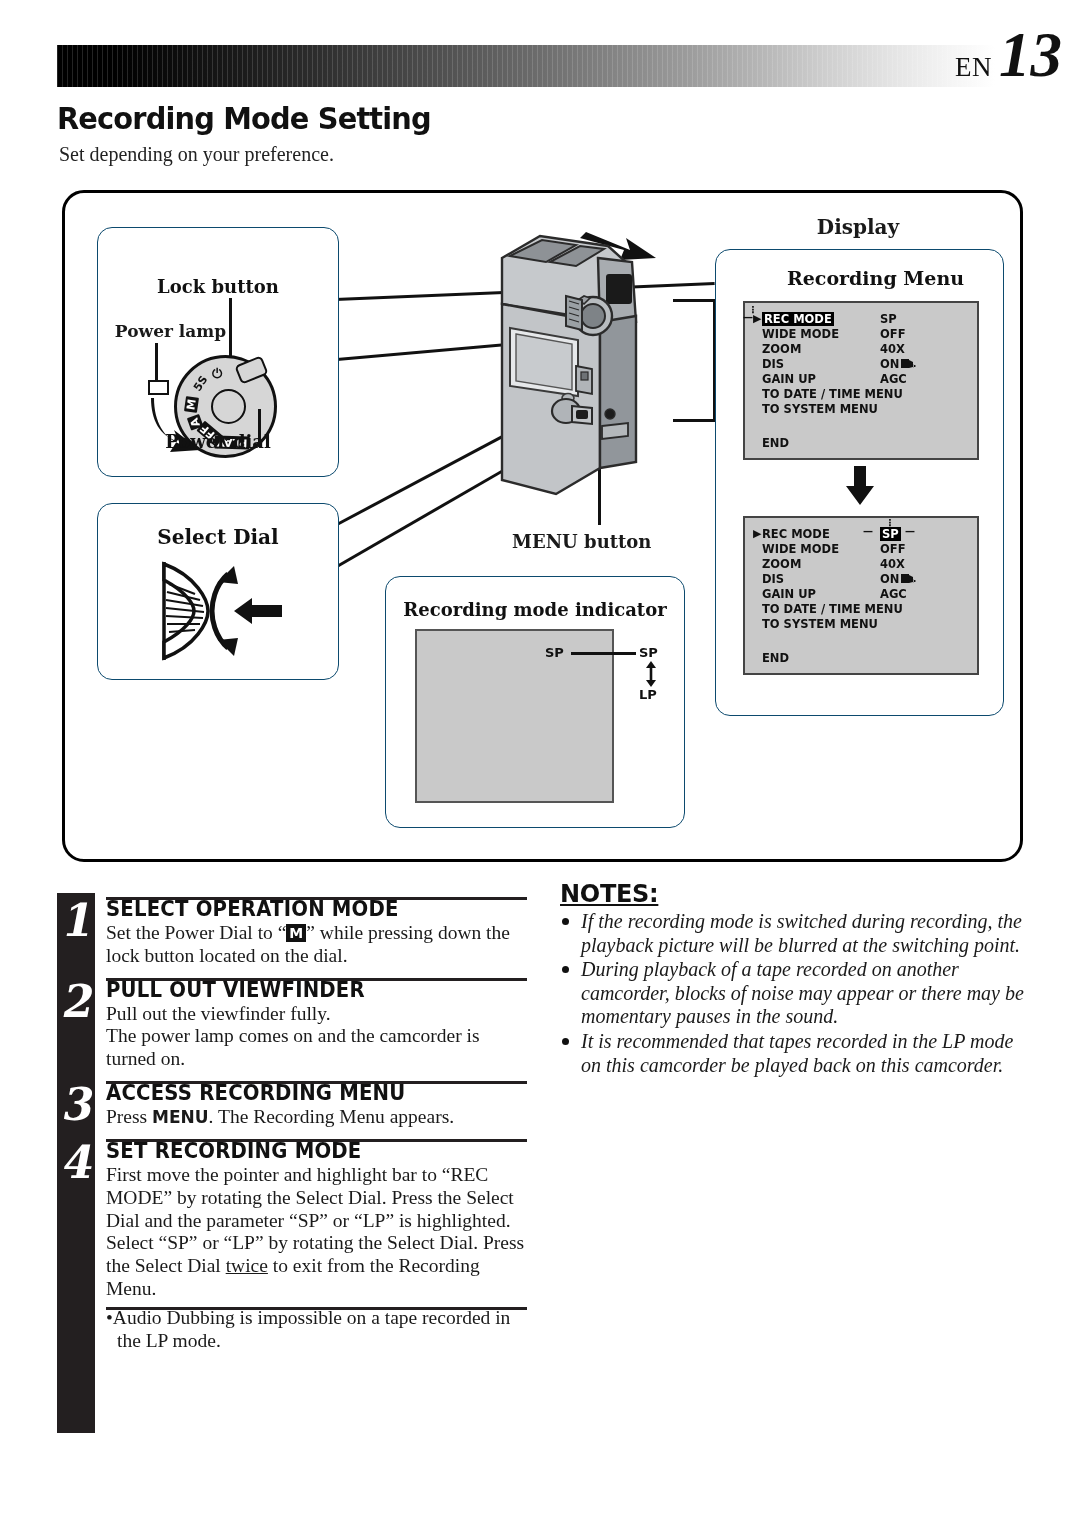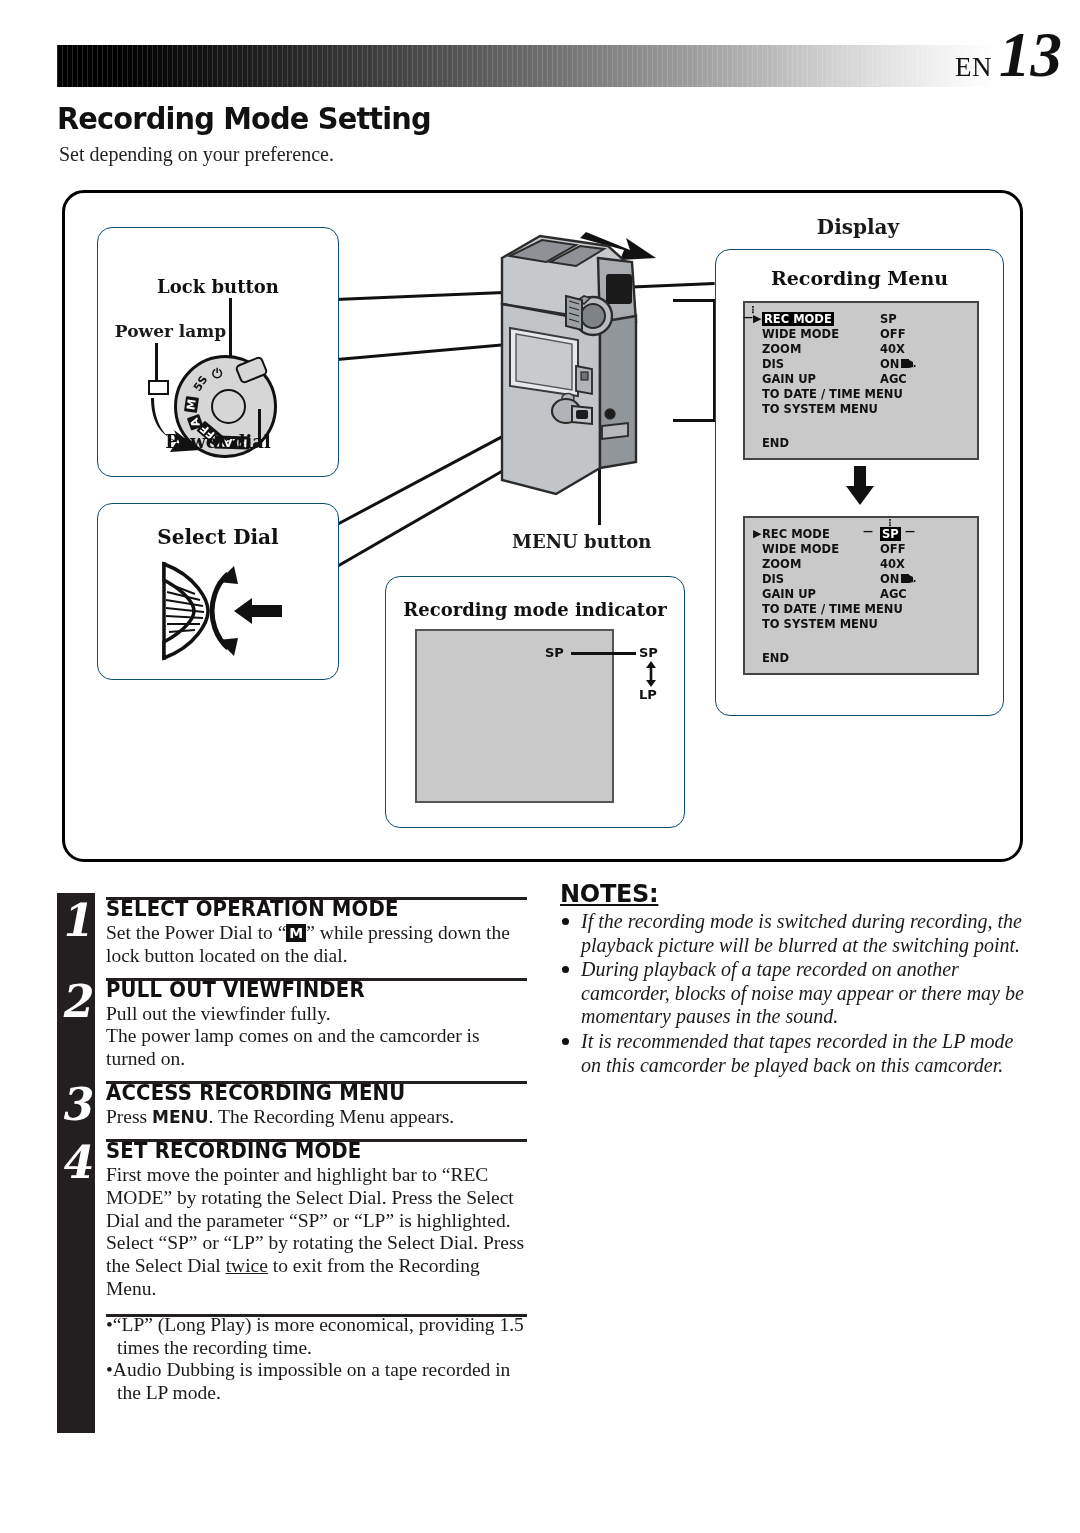--- a/index.html
+++ b/index.html
@@ -138,7 +138,7 @@
     font-family:"DejaVu Serif", serif; font-weight:bold; font-size:20px;
   }
   #display-panel { left:650px; top:56px; width:287px; height:465px; }
-  #lbl-recmenu { left:0; top:17px; font-size:19px; }
+  #lbl-recmenu { left:16px; top:17px; font-size:19px; }
 
   .osd {
     position:absolute; left:27px; width:232px;

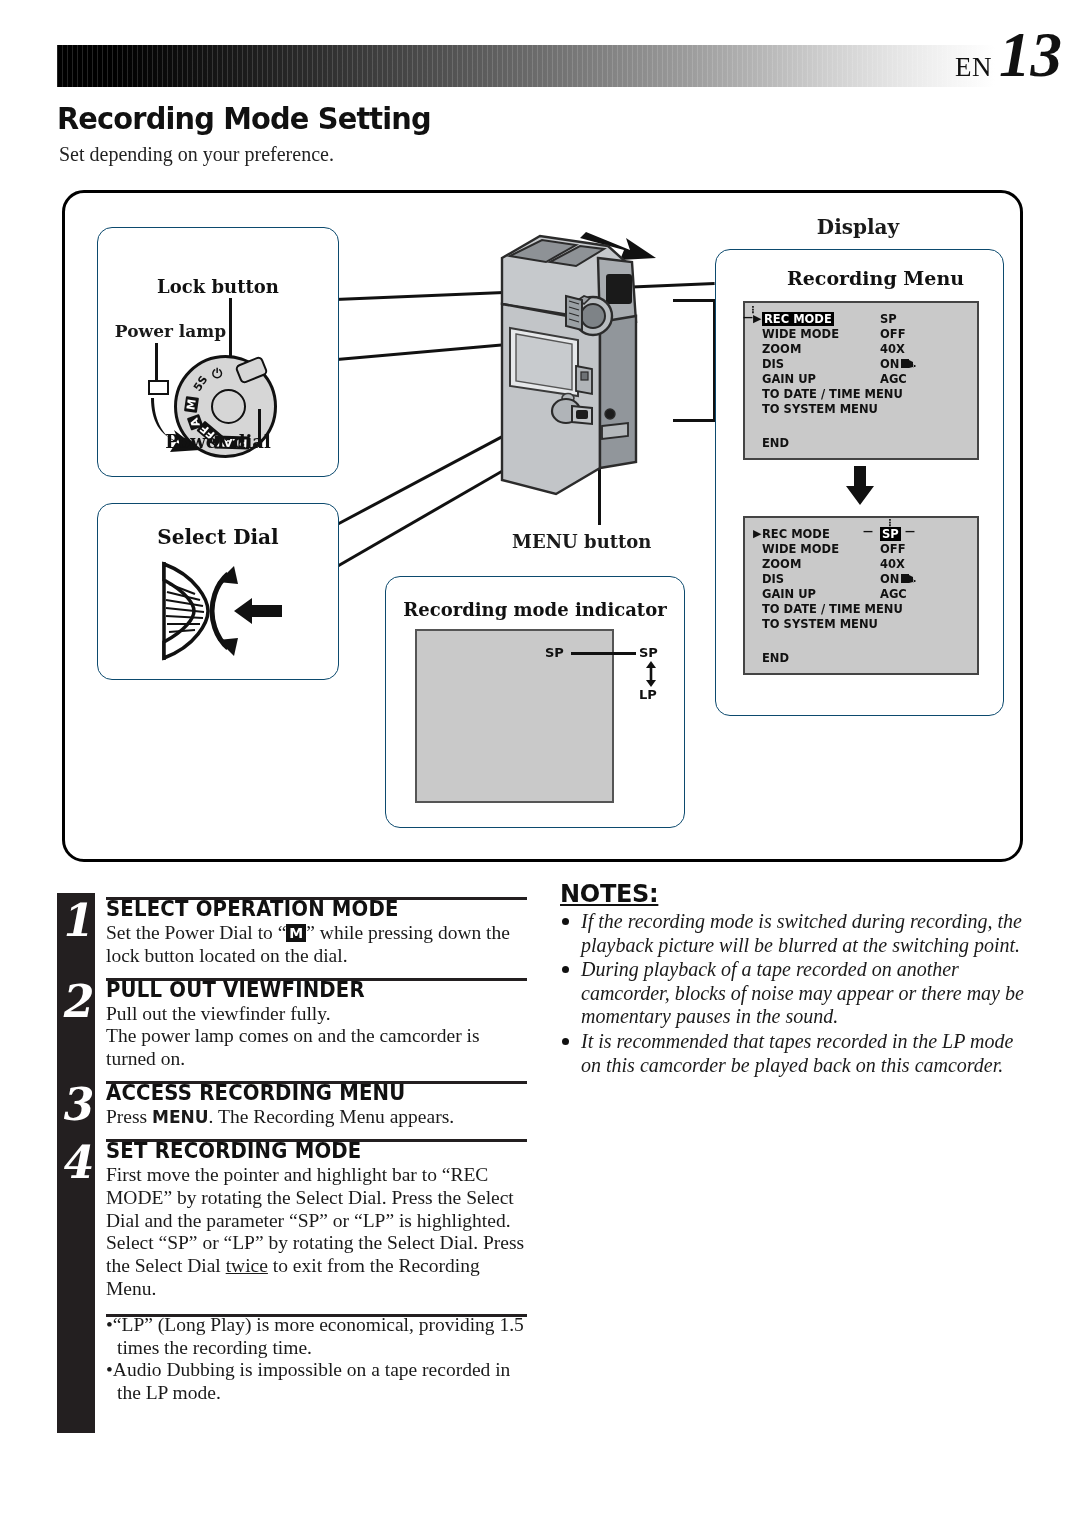--- a/index.html
+++ b/index.html
@@ -486,7 +486,6 @@
 
   <div id="tips-block">
     <div class="step-rule"></div>
-    <div class="tip-line" style="margin-top:7px;">•“LP” (Long Play) is more economical, providing 1.5 times the recording time.</div>
     <div class="tip-line">•Audio Dubbing is impossible on a tape recorded in the LP mode.</div>
   </div>
 </div>

